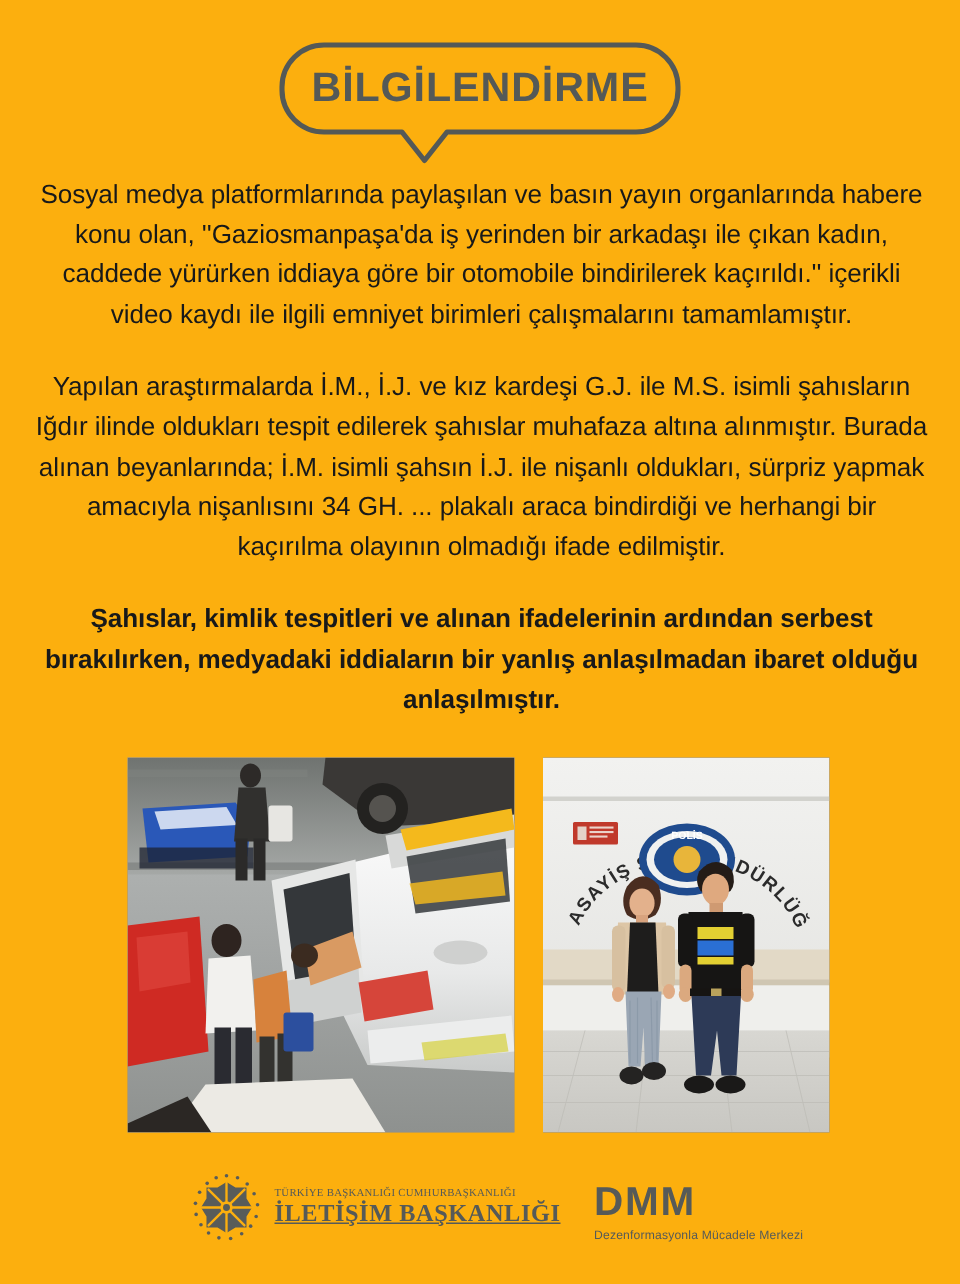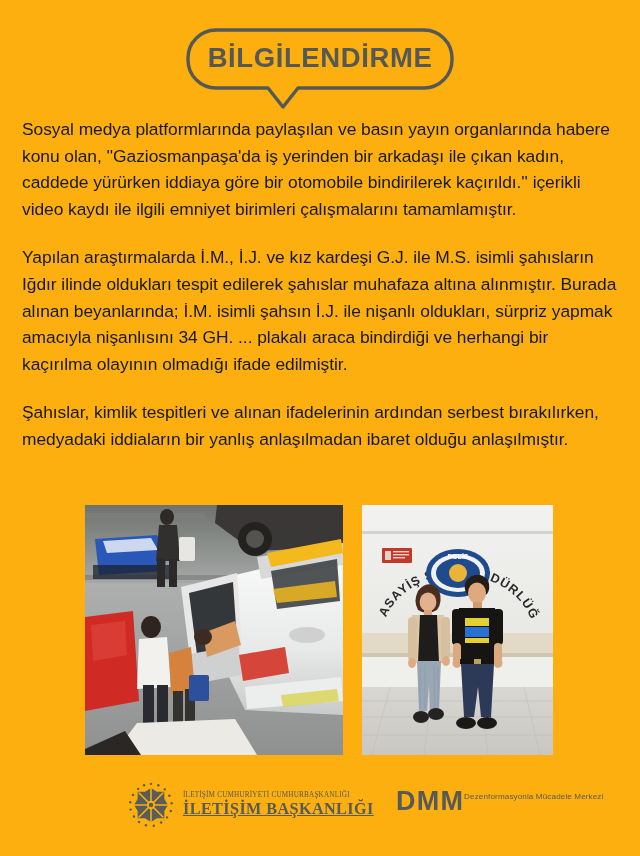--- a/index.html
+++ b/index.html
@@ -77,7 +77,7 @@
     font-size: 17.4px;
     line-height: 26.6px;
     font-family: "Liberation Sans", sans-serif;
-    text-align: left;
+    text-align: center;
     margin-bottom: 22px;
     letter-spacing: -0.05px;
   }

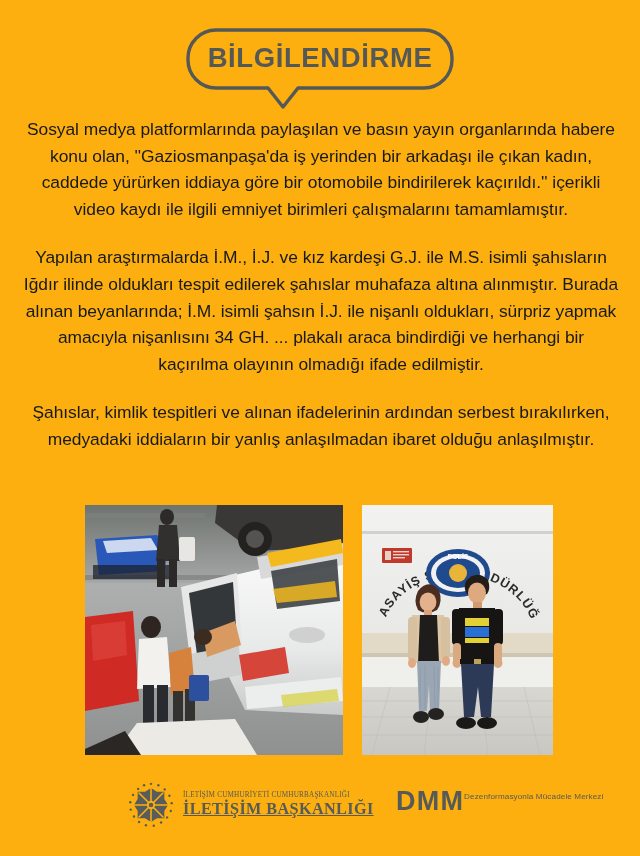--- a/index.html
+++ b/index.html
@@ -81,7 +81,7 @@
     margin-bottom: 22px;
     letter-spacing: -0.05px;
   }
-  .para:last-child { margin-bottom: 0; }
+  .para:last-child { margin-bottom: 0; font-weight: bold; }
 
   
   .photos {

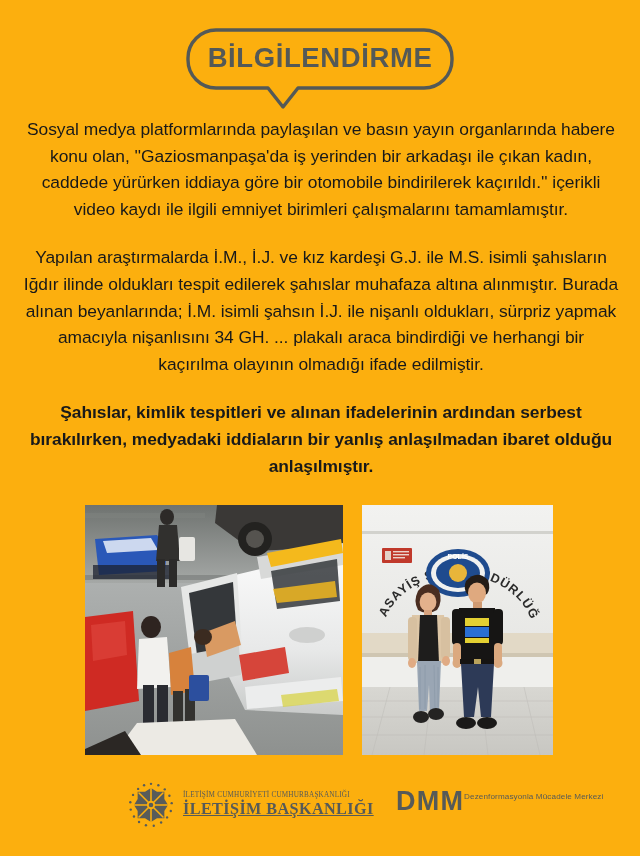--- a/index.html
+++ b/index.html
@@ -457,7 +457,7 @@
       </svg>
 
       <div class="ib-text">
-        <div class="ib-sup">İLETİŞİM CUMHURİYETİ CUMHURBAŞKANLIĞI</div>
+        <div class="ib-sup">TÜRKİYE BAŞKANLIĞI CUMHURBAŞKANLIĞI</div>
         <div class="ib-main">İLETİŞİM BAŞKANLIĞI</div>
       </div>
     </div>

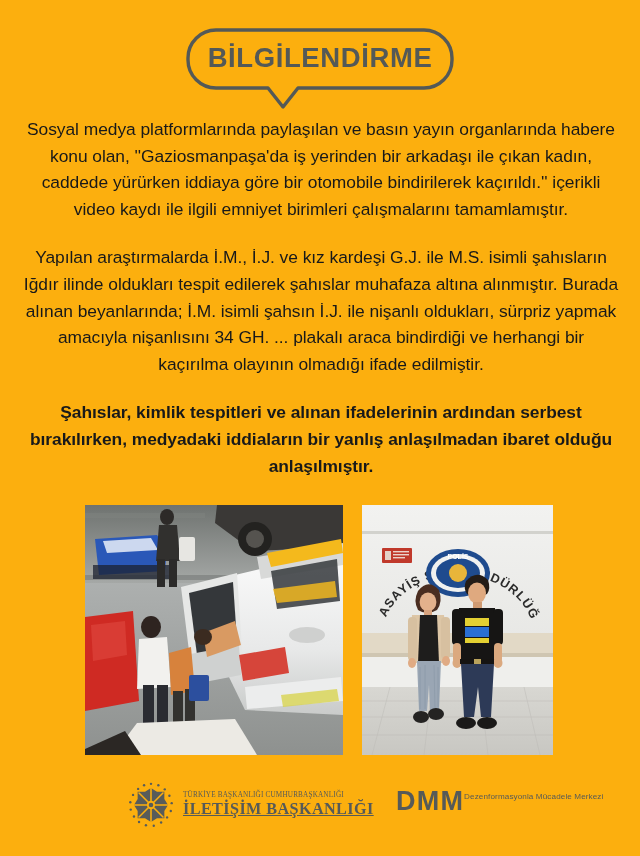--- a/index.html
+++ b/index.html
@@ -161,7 +161,7 @@
     left: 396px;
     top: 10px;
     display: flex;
-    flex-direction: row;
+    flex-direction: column;
     align-items: flex-start;
   }
 

